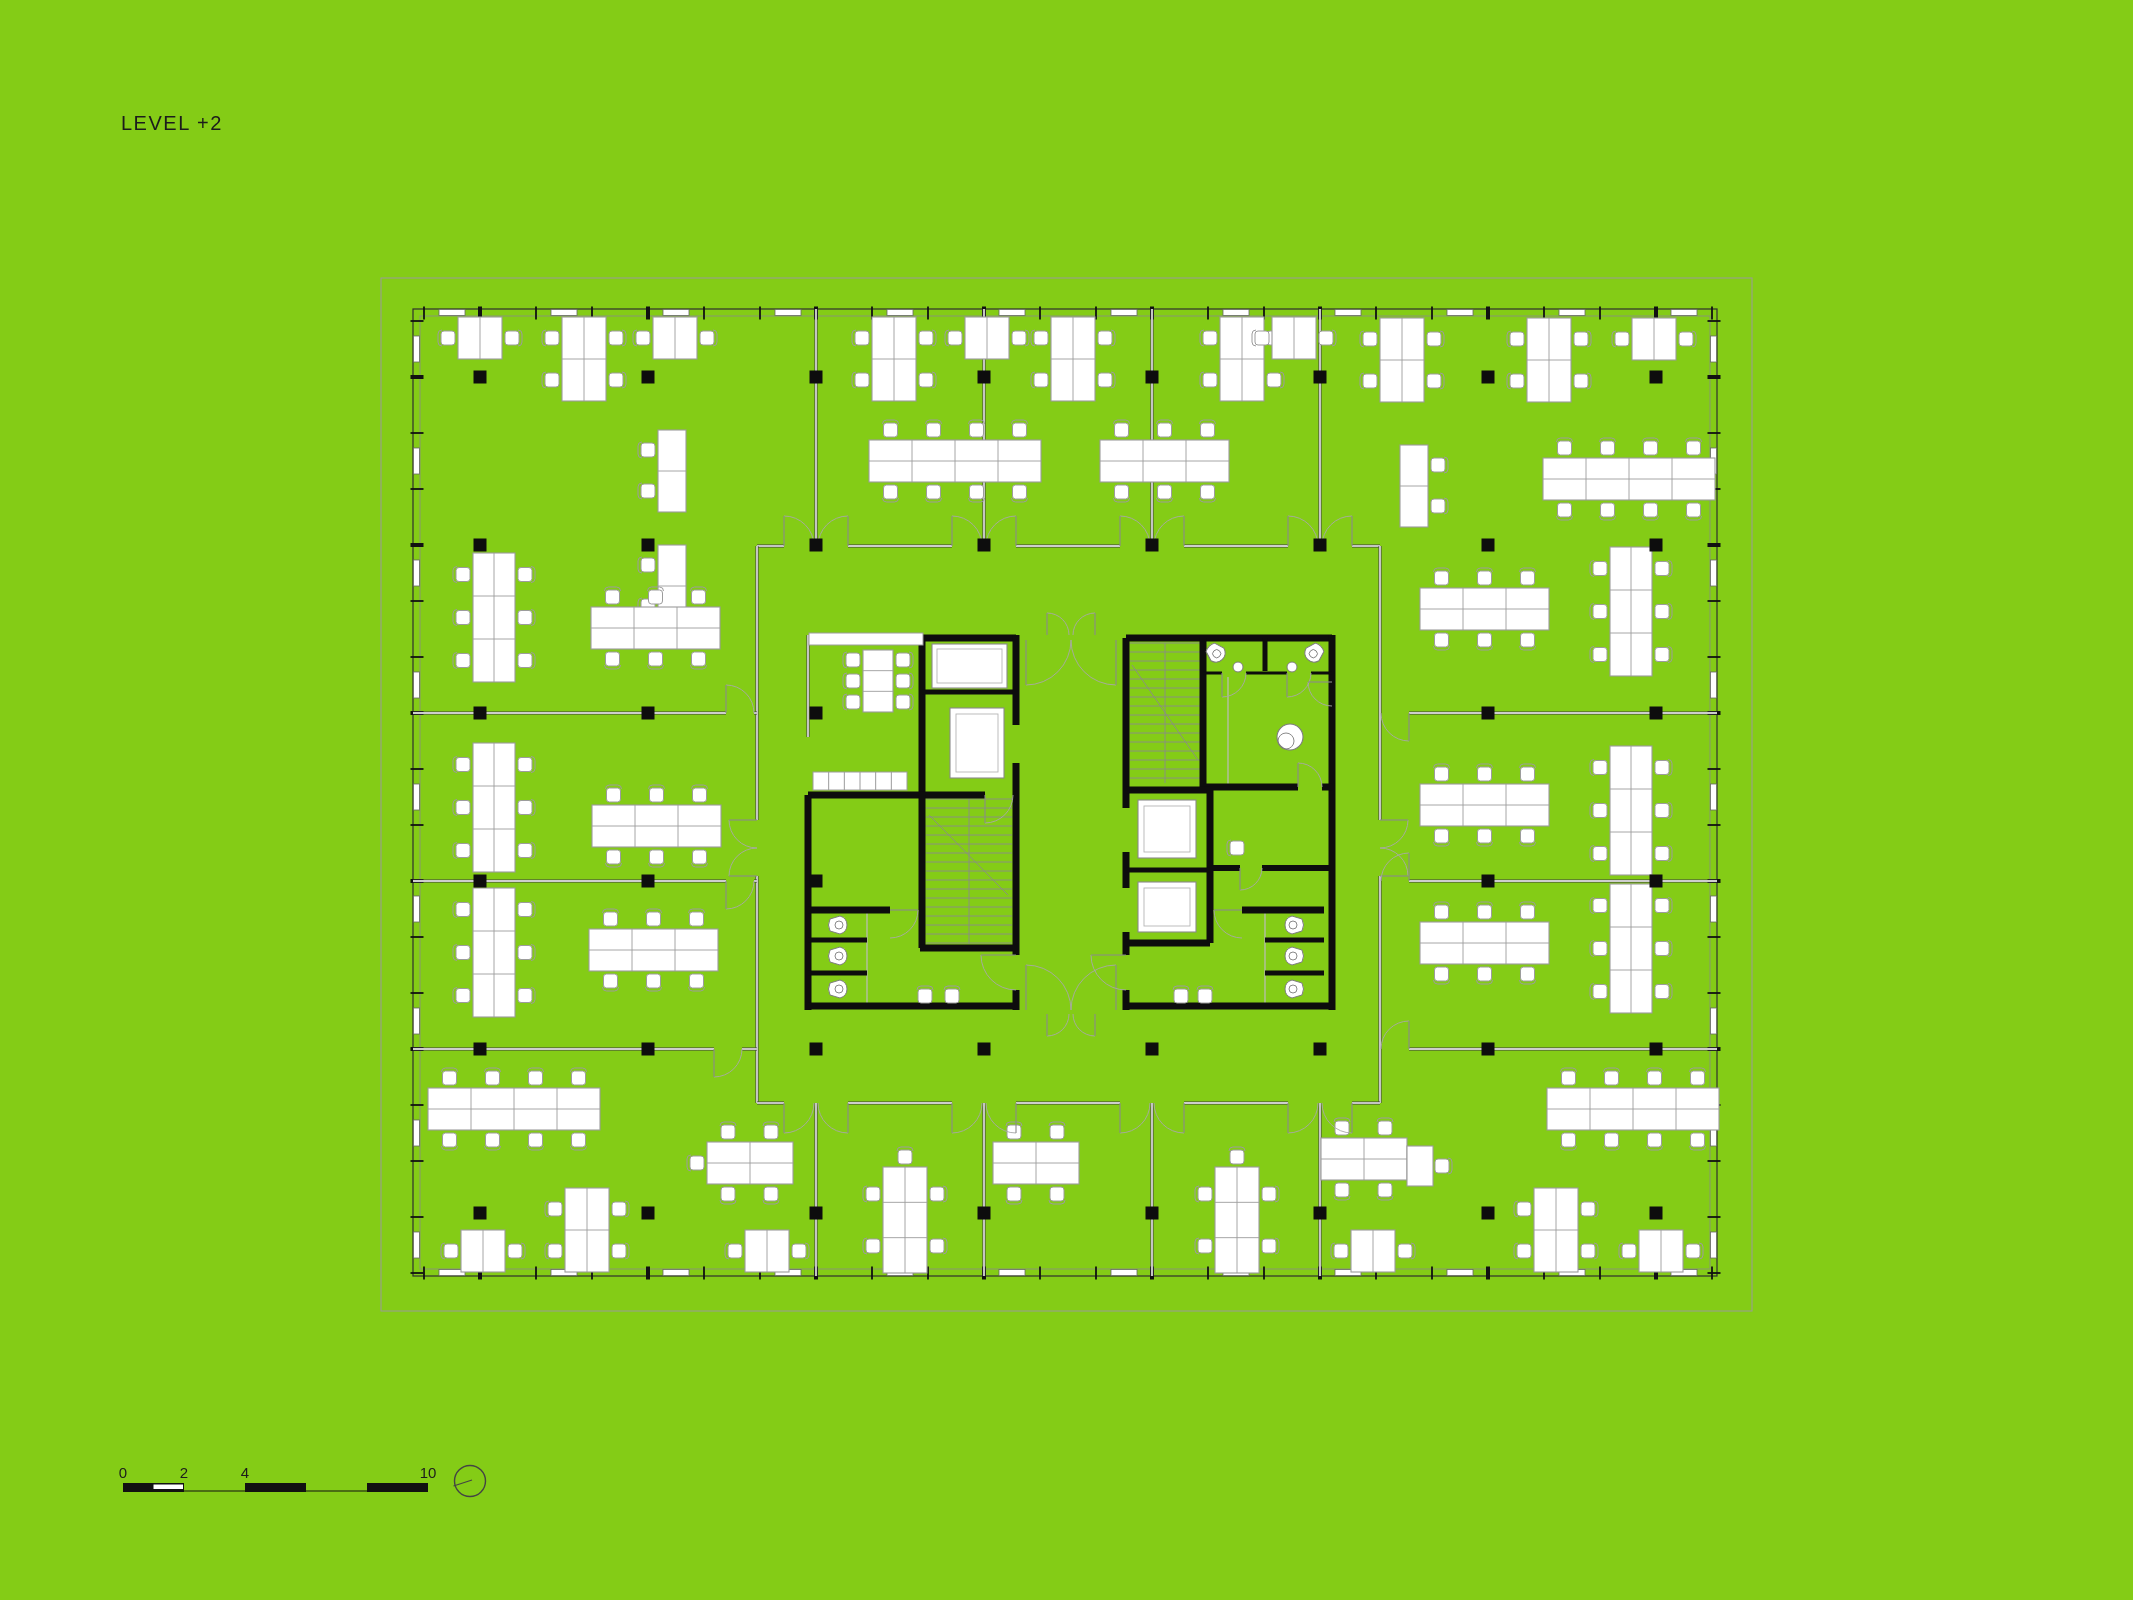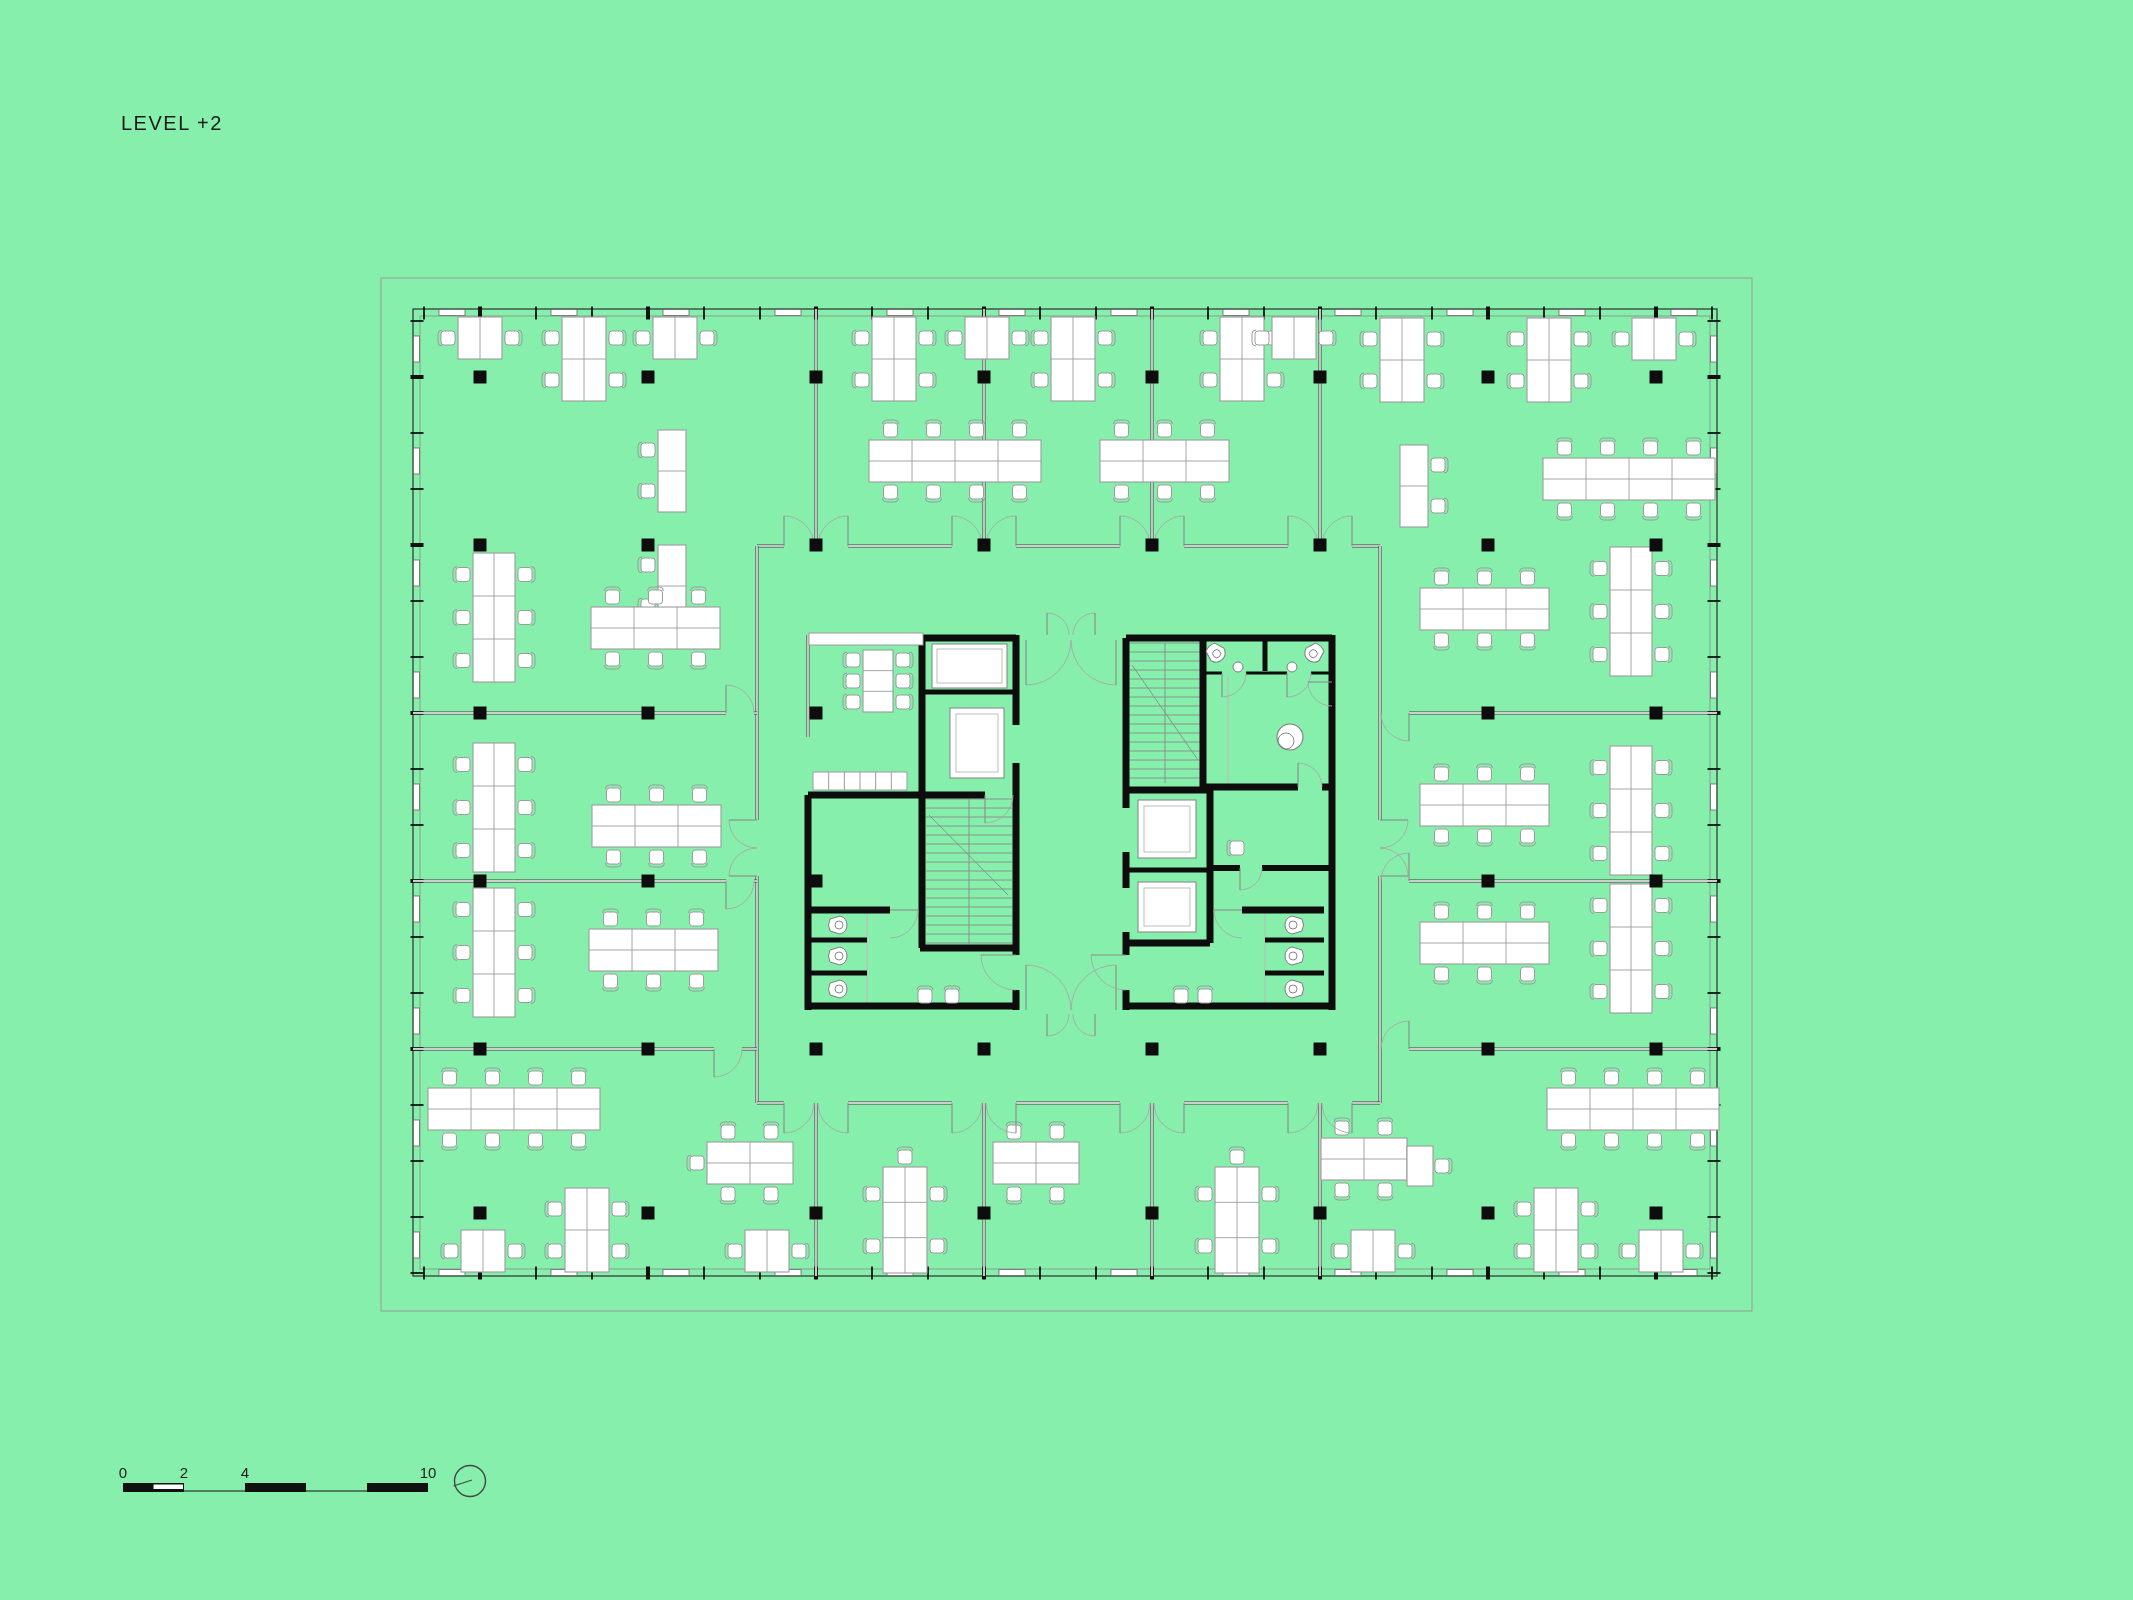--- a/index.html
+++ b/index.html
@@ -3,7 +3,7 @@
 <meta charset="utf-8">
 <style>
   html,body{margin:0;padding:0;background:#ffffff;}
-  .page{position:relative;width:2133px;height:1600px;background:#86efac;overflow:hidden;
+  .page{position:relative;width:2133px;height:1600px;background:#84cc16;overflow:hidden;
         font-family:"Liberation Sans",sans-serif;}
   .plan-title{position:absolute;left:121px;top:112px;font-size:20px;font-weight:400;
               letter-spacing:1.5px;color:#1c1c1c;}

